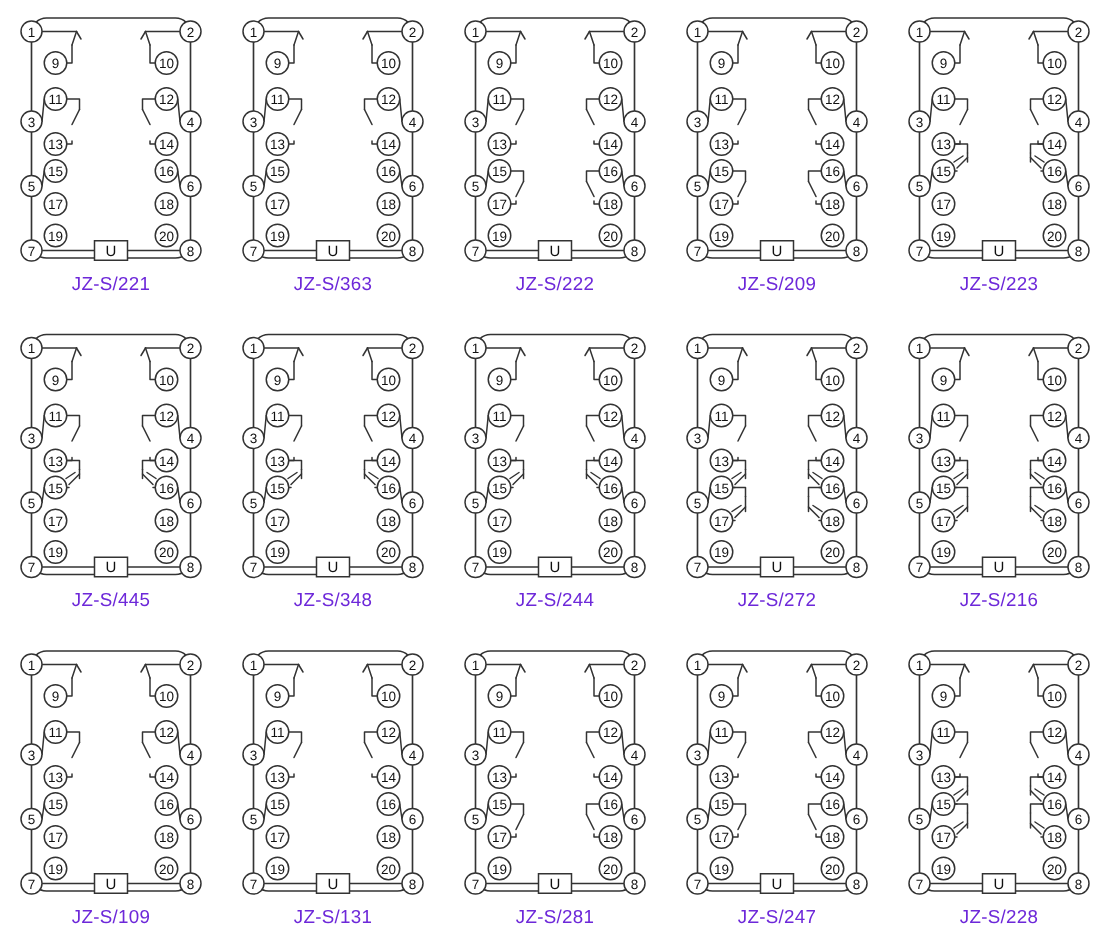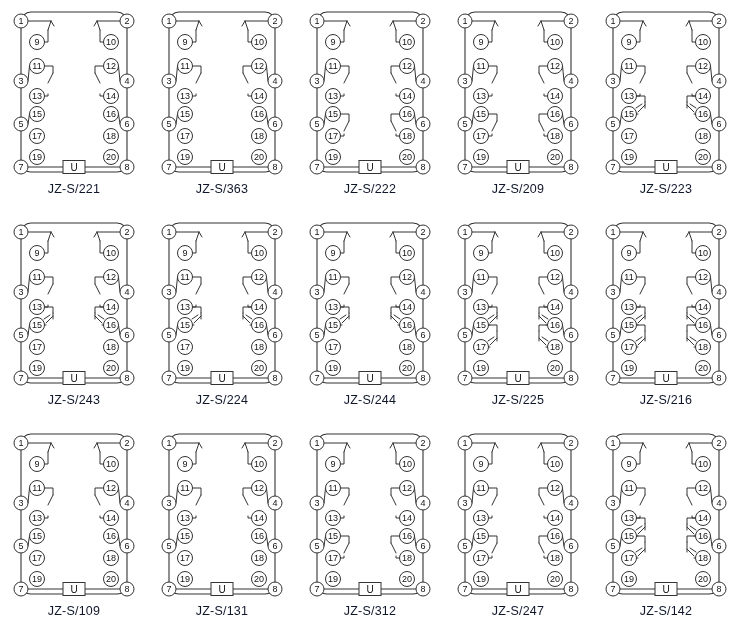--- a/index.html
+++ b/index.html
@@ -33,7 +33,7 @@
     margin-top:6px;
     font-size:12.5px;
     letter-spacing:0.2px;
-    color:#0f172a;
+    color:#6d28d9;
     white-space:nowrap;
   }
   text{font-family:"Liberation Sans", sans-serif;}

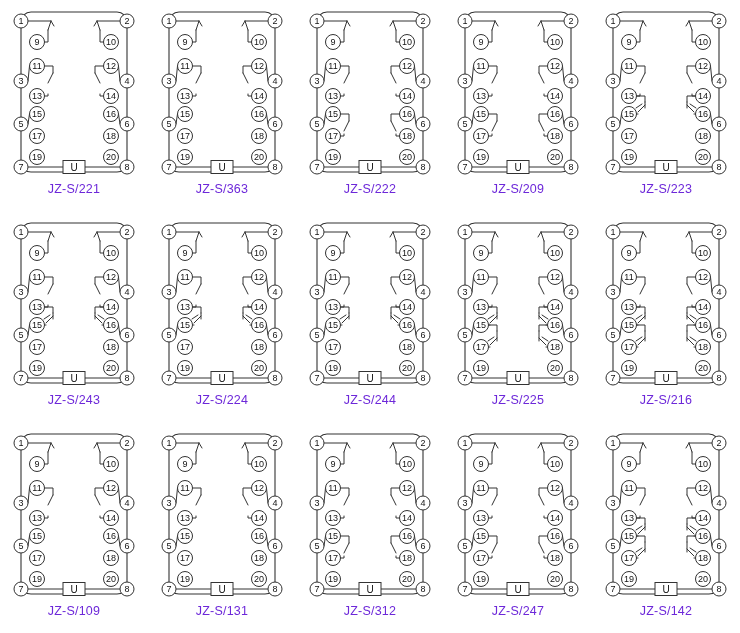--- a/index.html
+++ b/index.html
@@ -808,7 +808,7 @@
           </g>
         </svg>
       </div>
-      <div class="caption">JZ-S/243</div>
+      <div class="caption">JZ-S/445</div>
     </div>
     <div class="cell">
       <div class="diagram">

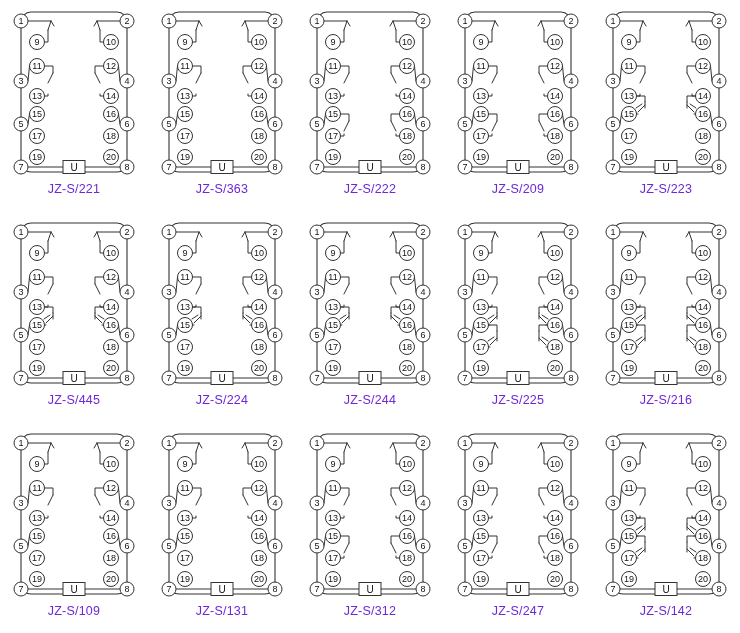--- a/index.html
+++ b/index.html
@@ -942,7 +942,7 @@
           </g>
         </svg>
       </div>
-      <div class="caption">JZ-S/224</div>
+      <div class="caption">JZ-S/348</div>
     </div>
     <div class="cell">
       <div class="diagram">

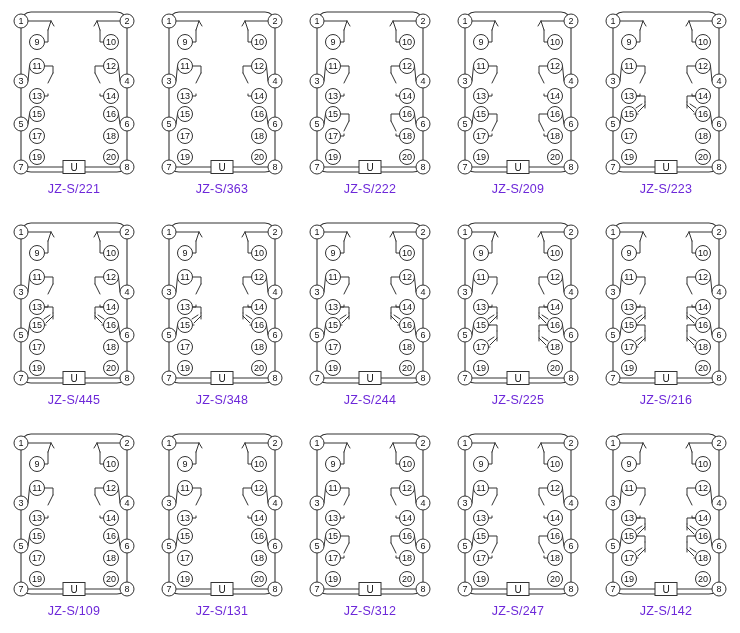--- a/index.html
+++ b/index.html
@@ -1224,7 +1224,7 @@
           </g>
         </svg>
       </div>
-      <div class="caption">JZ-S/225</div>
+      <div class="caption">JZ-S/272</div>
     </div>
     <div class="cell">
       <div class="diagram">

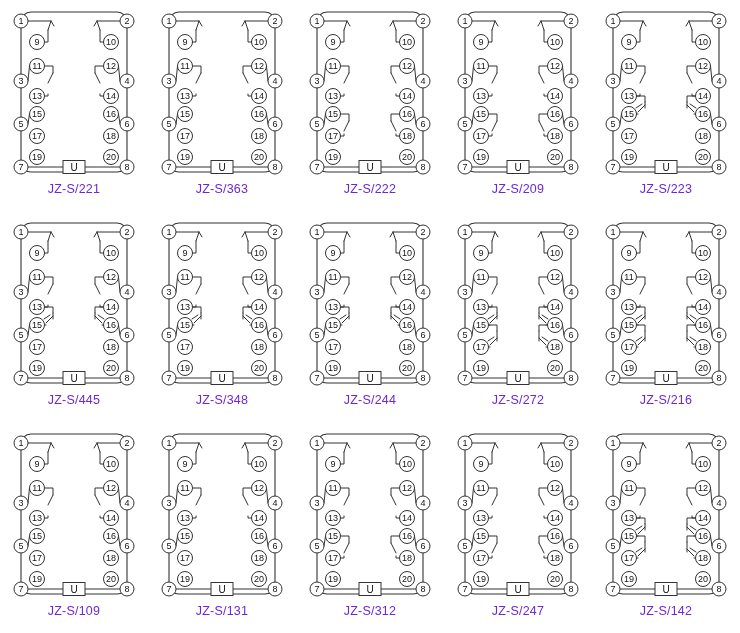--- a/index.html
+++ b/index.html
@@ -1742,7 +1742,7 @@
           </g>
         </svg>
       </div>
-      <div class="caption">JZ-S/312</div>
+      <div class="caption">JZ-S/281</div>
     </div>
     <div class="cell">
       <div class="diagram">

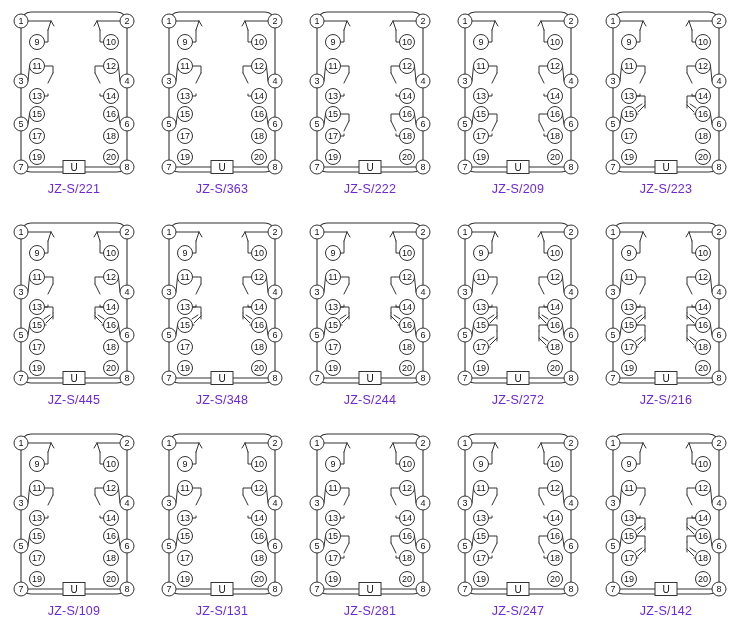--- a/index.html
+++ b/index.html
@@ -2020,7 +2020,7 @@
           </g>
         </svg>
       </div>
-      <div class="caption">JZ-S/142</div>
+      <div class="caption">JZ-S/228</div>
     </div>
   </div>
 

